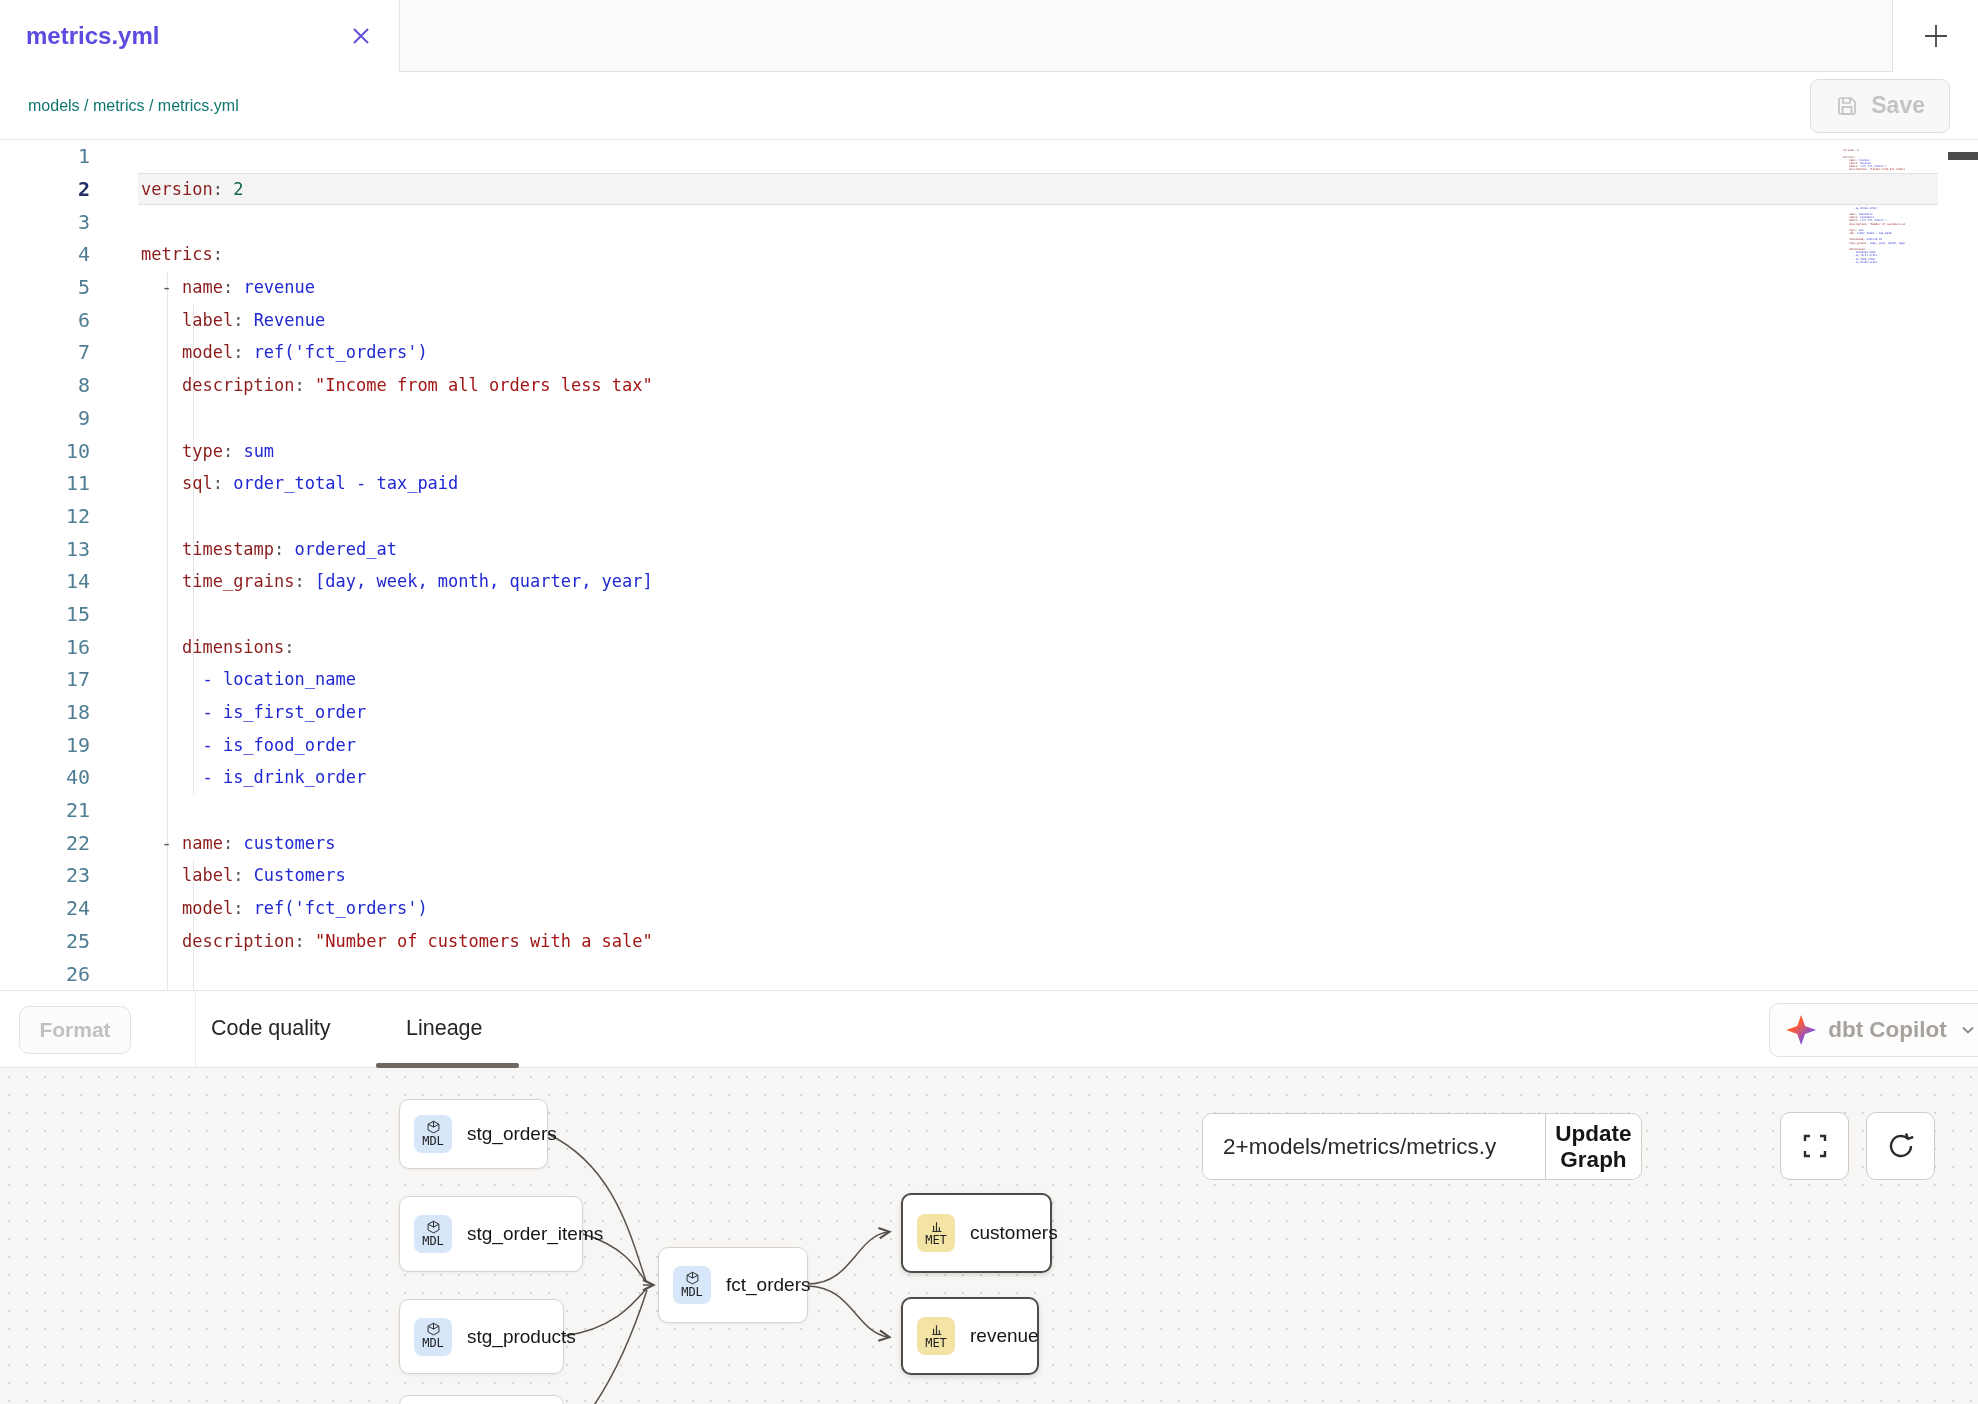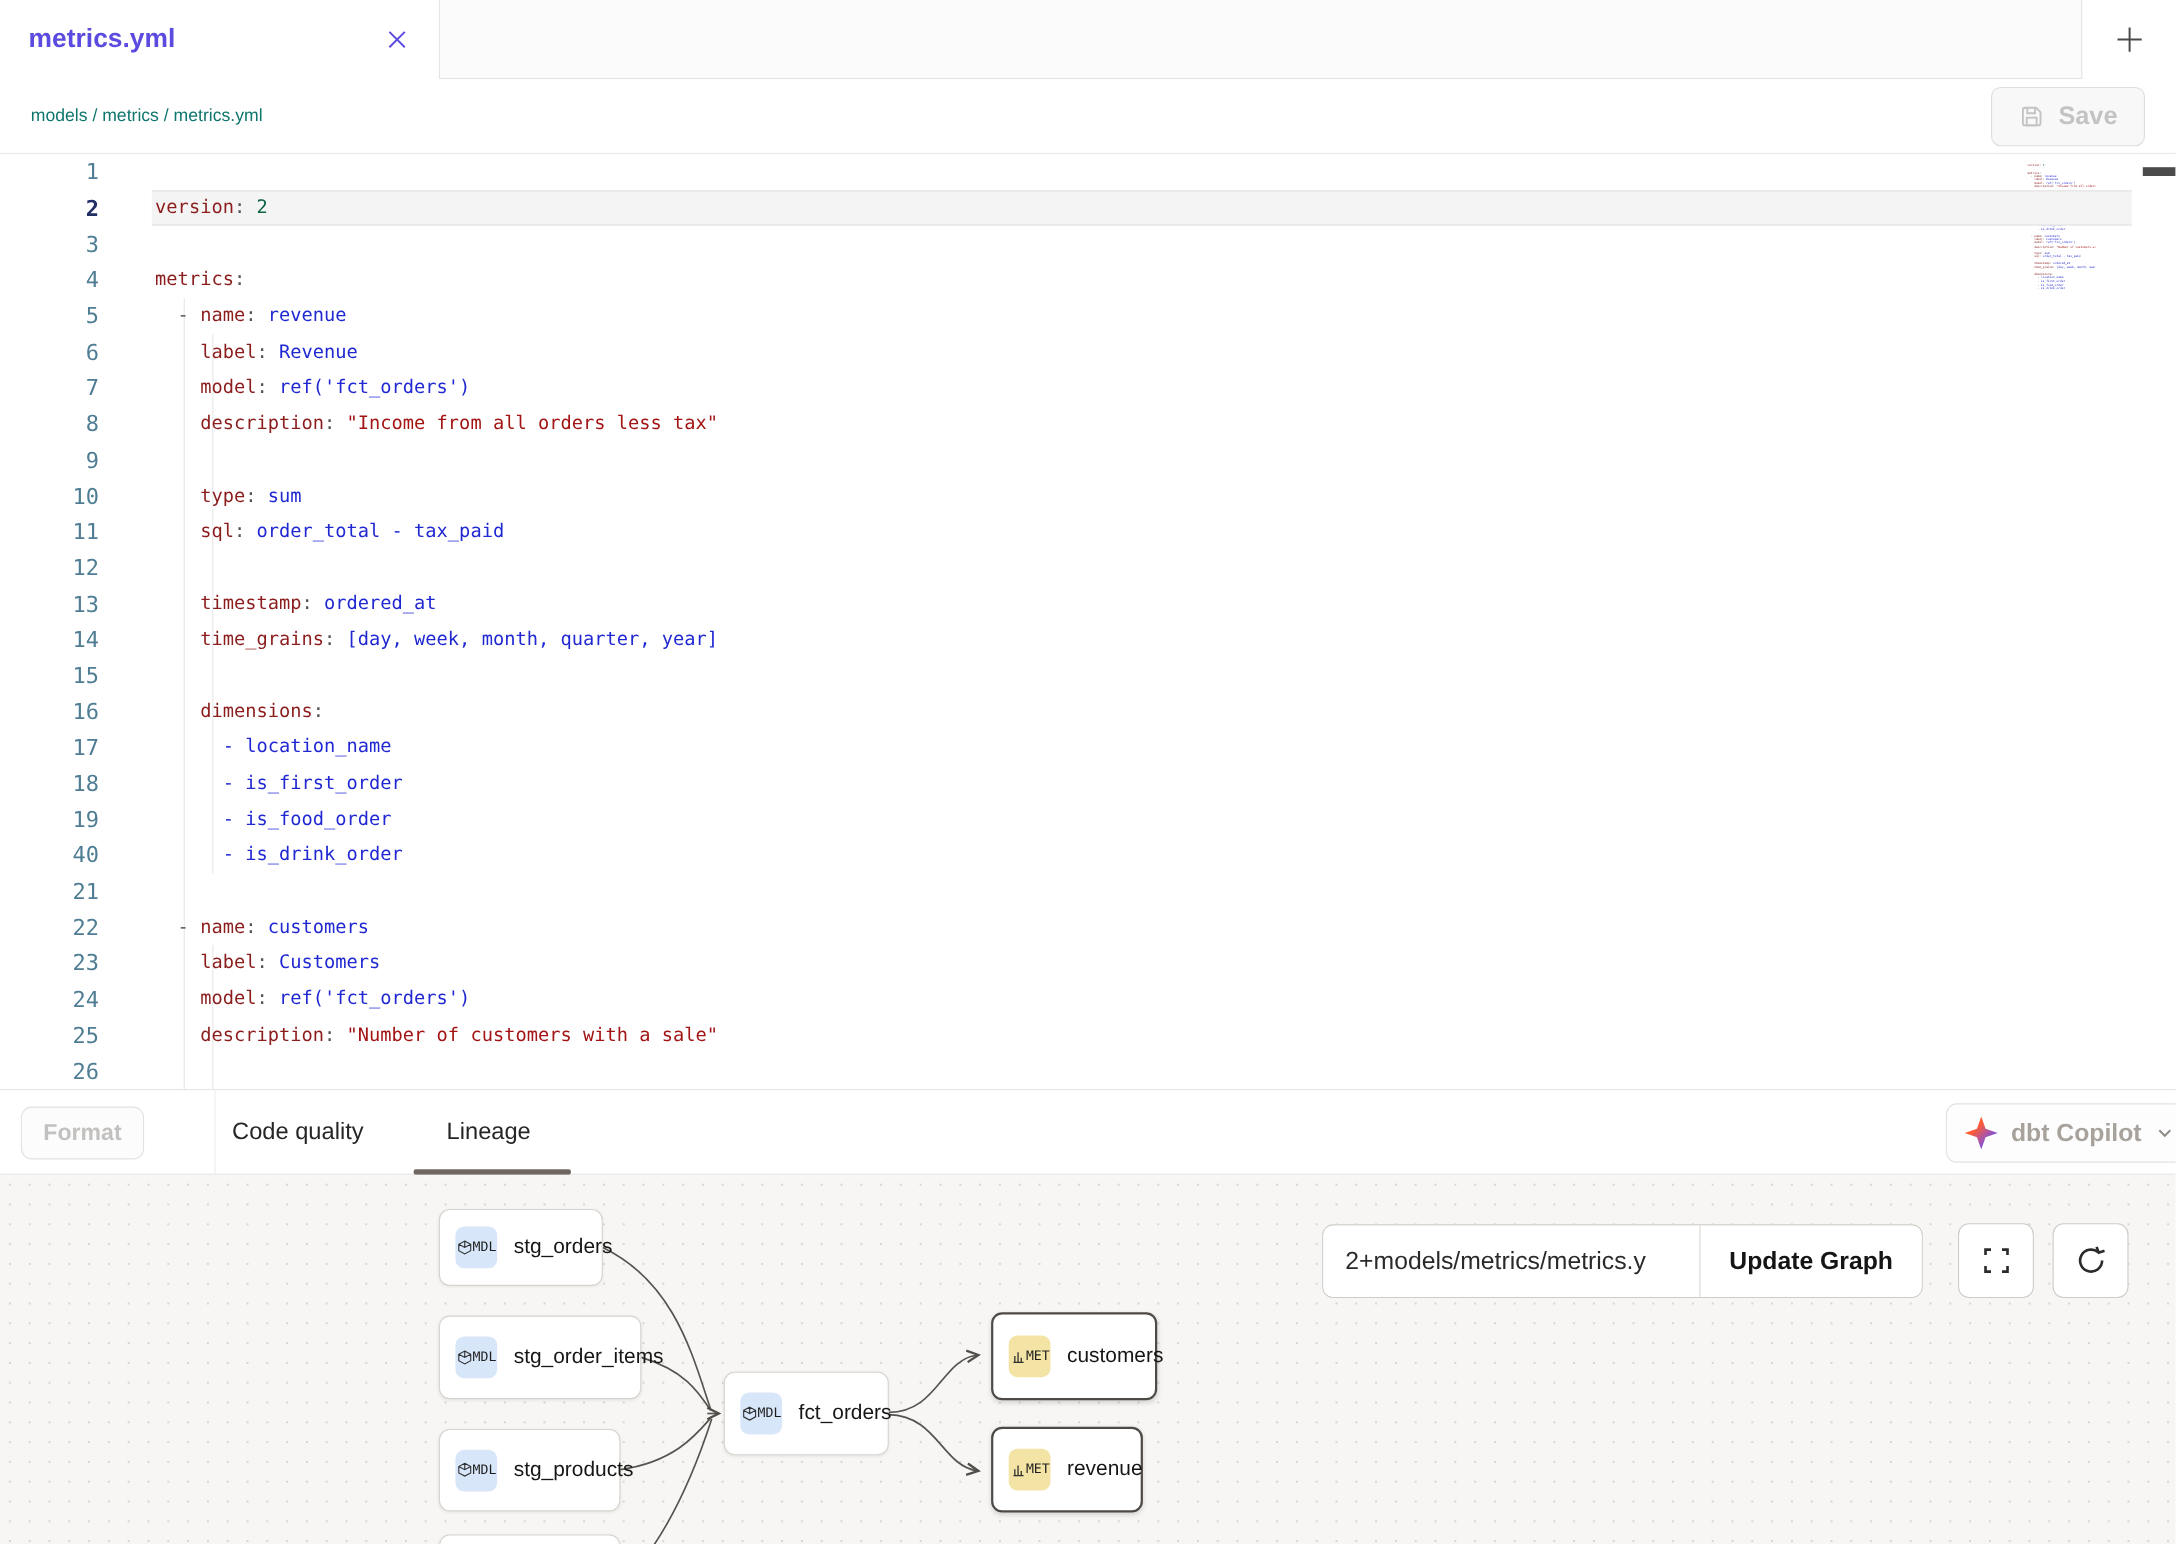--- a/index.html
+++ b/index.html
@@ -75,7 +75,7 @@
          display:flex;align-items:center;gap:15px;padding-left:14px;
          box-shadow:0 1px 3px rgba(0,0,0,.06);cursor:pointer;}
   .gnode.met{border:2px solid #4d4a47;box-shadow:0 2px 5px rgba(0,0,0,.14);}
-  .chip{width:38px;height:38px;border-radius:8px;display:flex;flex-direction:row;
+  .chip{width:38px;height:38px;border-radius:8px;display:flex;flex-direction:column;
         align-items:center;justify-content:center;flex:none;}
   .chip.mdl{background:#d8e6fa;}
   .chip.met{background:#f3e3a5;}

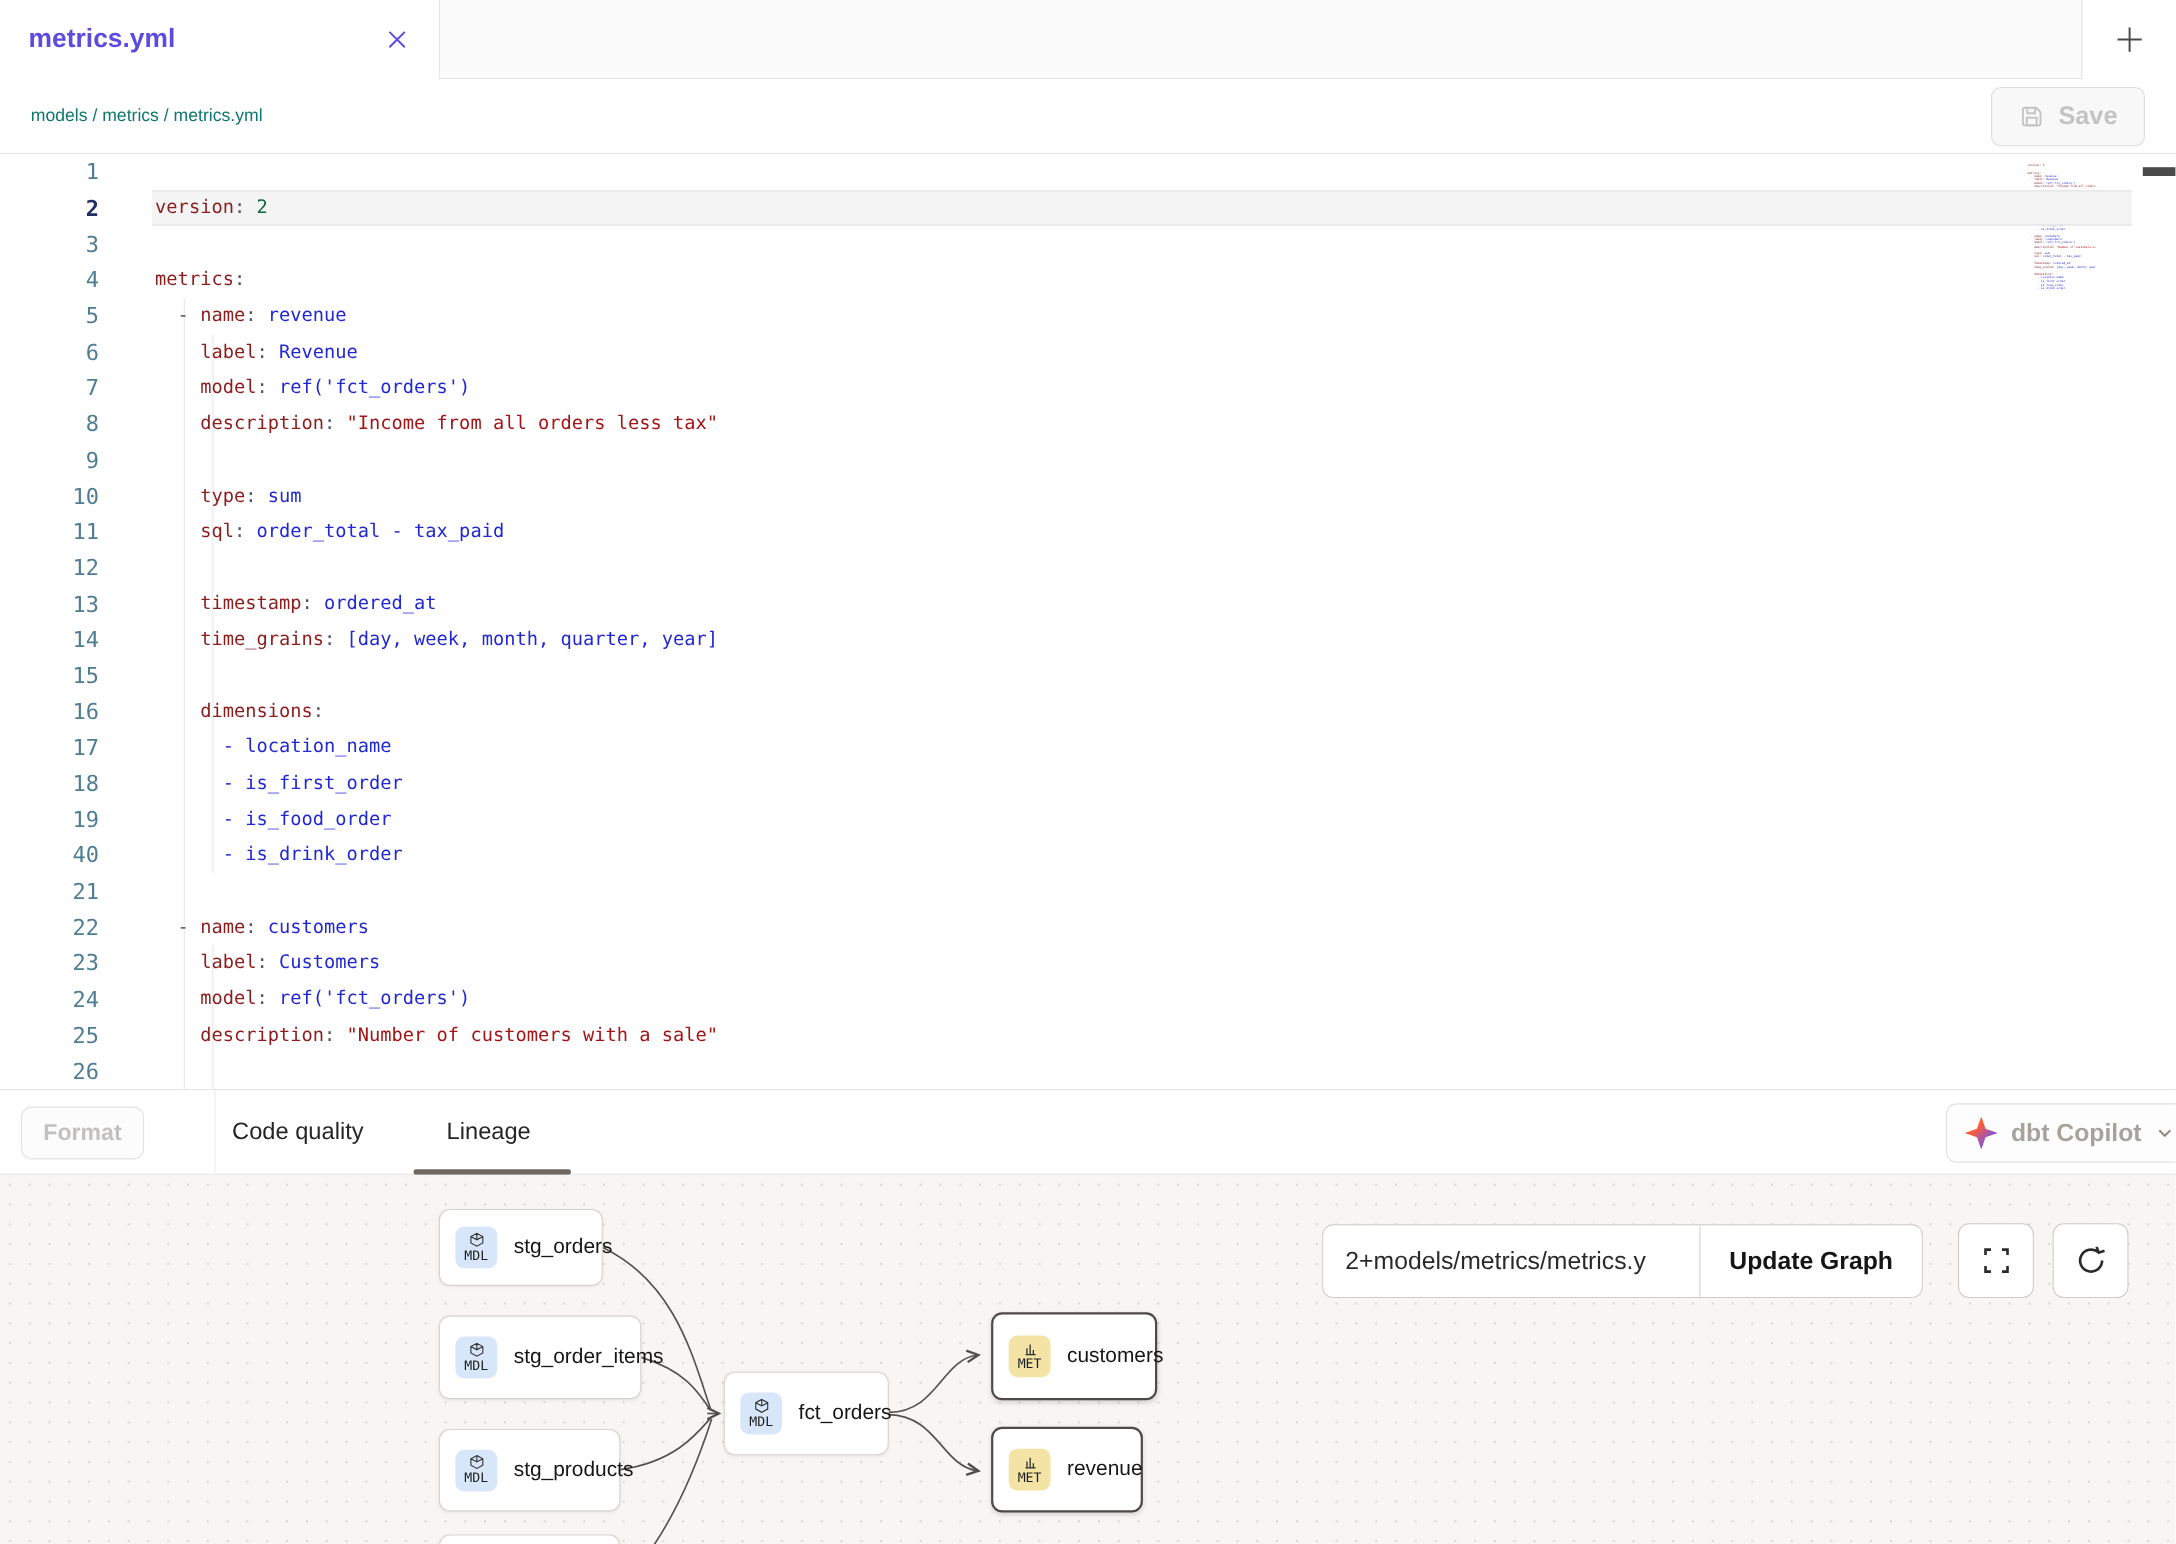--- a/index.html
+++ b/index.html
@@ -82,7 +82,7 @@
   .chip .kind{font-family:"DejaVu Sans Mono",monospace;font-size:12px;color:#1d1d1d;line-height:1.1;}
   .nlabel{font-size:19px;color:#161616;white-space:nowrap;}
 
-  .ctrl-group{position:absolute;left:1202px;top:45px;width:546px;height:67px;background:#fff;
+  .ctrl-group{position:absolute;left:1202px;top:45px;width:440px;height:67px;background:#fff;
               border:1px solid #cfccc8;border-radius:10px;display:flex;overflow:hidden;}
   .path-input{width:343px;height:100%;border:none;outline:none;border-right:1px solid #cfccc8;
               font-family:inherit;font-size:22.5px;color:#2a2a2a;padding:0 0 0 20px;background:#fff;}

